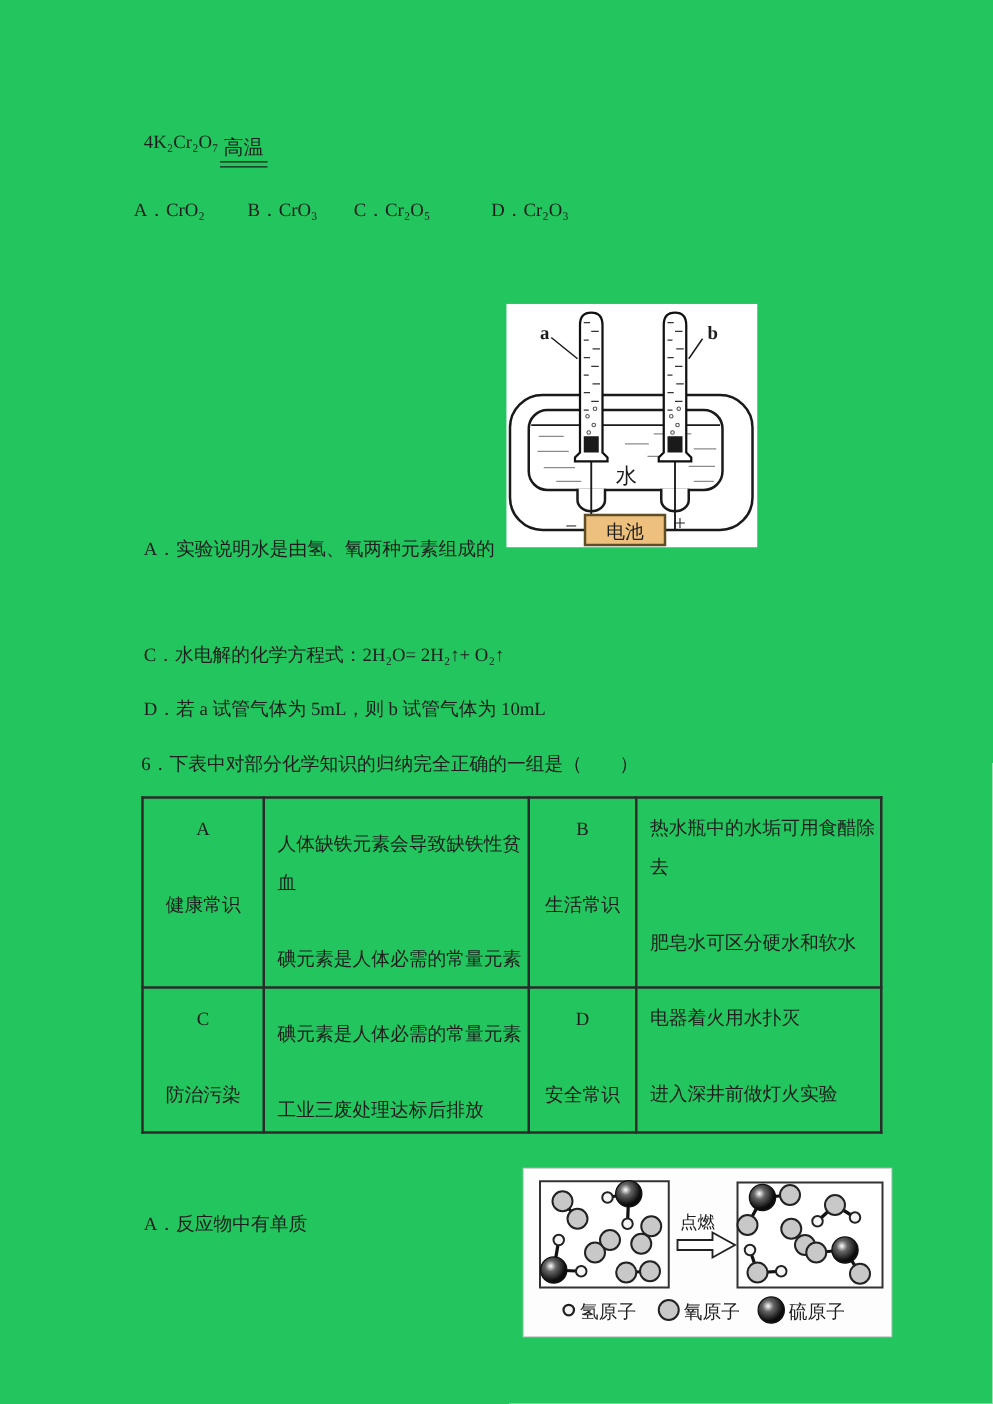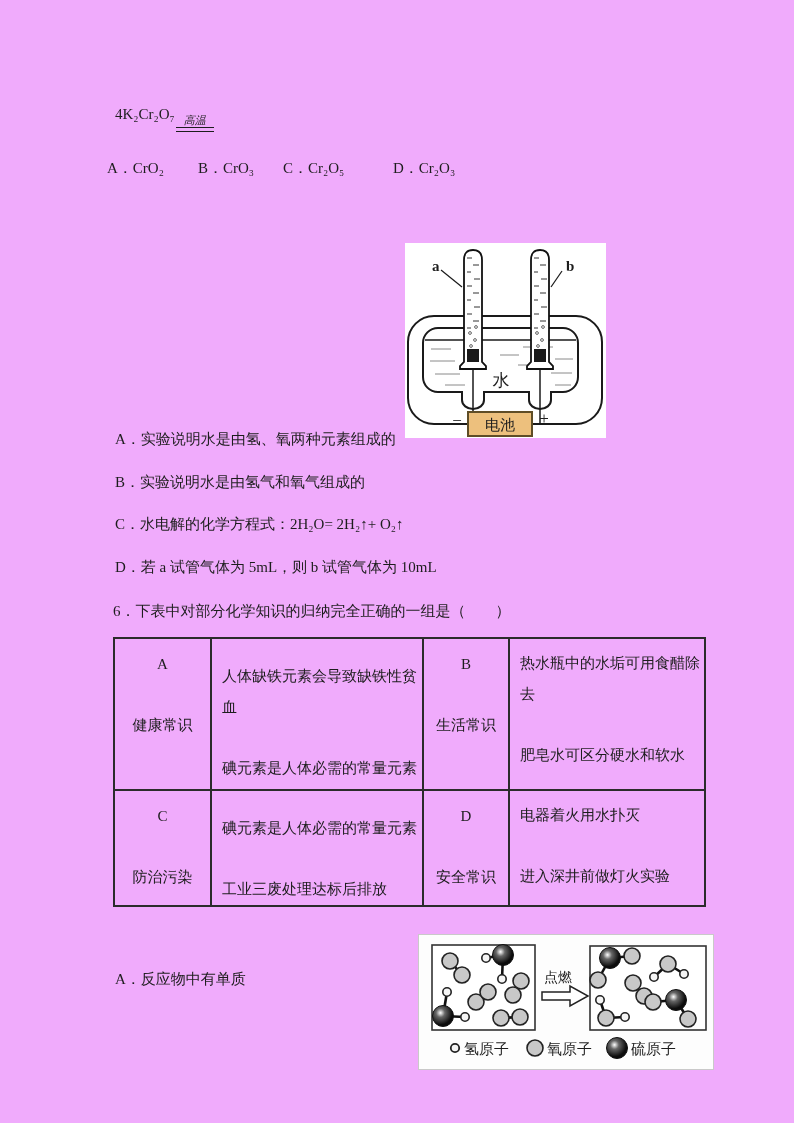--- a/index.html
+++ b/index.html
@@ -4,7 +4,7 @@
 <style>
   html,body{margin:0;padding:0;background:#f8f8f8;}
   .page{
-    position:relative;width:794px;height:1123px;background:#f0abfc;
+    position:relative;width:794px;height:1123px;background:#22c55e;
     font-family:"Liberation Serif","DejaVu Serif",serif;
     color:#1d1d1d;font-size:15px;overflow:hidden;
   }

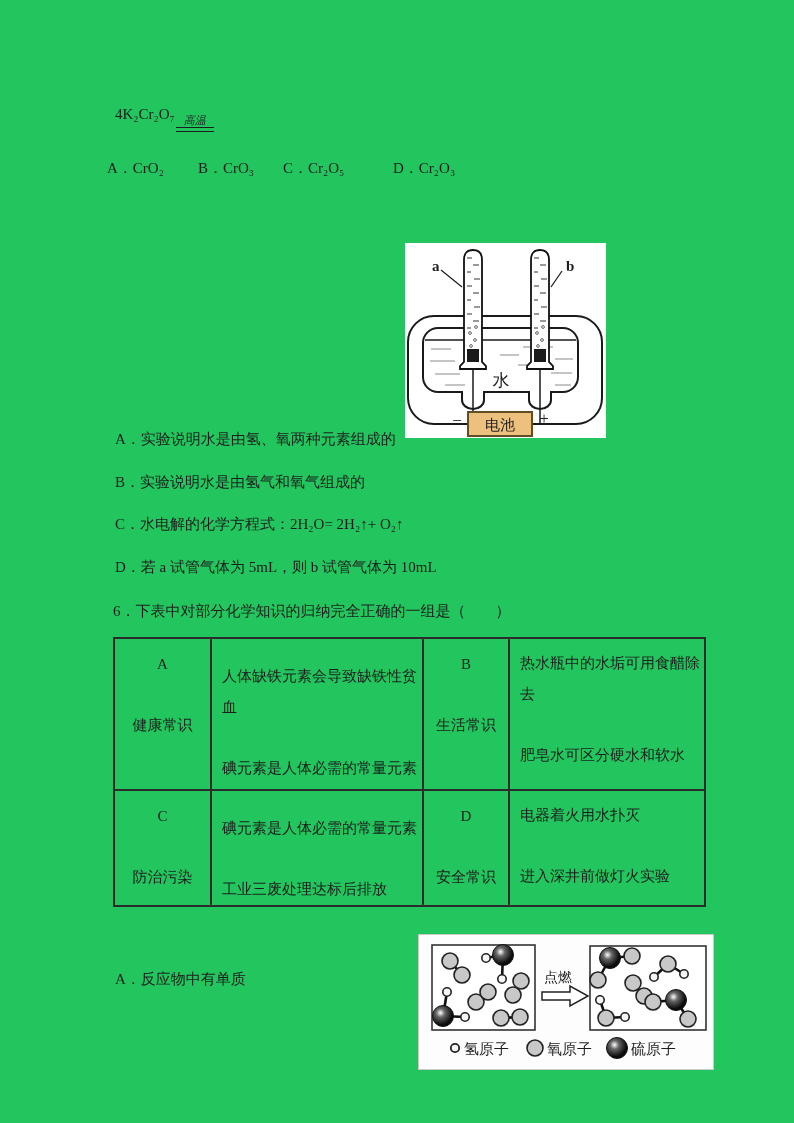--- a/index.html
+++ b/index.html
@@ -10,7 +10,7 @@
   }
   .abs{position:absolute;white-space:nowrap;}
   .cond{display:inline-flex;flex-direction:column;align-items:center;vertical-align:-5px;margin:0 1px;}
-  .cond-label{font-size:11px;line-height:1.1;padding:0 2px;font-style:italic;}
+  .cond-label{font-size:16px;line-height:1.1;padding:0 2px;}
   .cond-line{width:38px;height:3px;border-top:1.8px solid #1d1d1d;border-bottom:1.8px solid #1d1d1d;margin-top:1px;}
   table.kv{border-collapse:collapse;table-layout:fixed;}
   table.kv td{border:2px solid #2b2b2b;vertical-align:top;font-size:15px;}

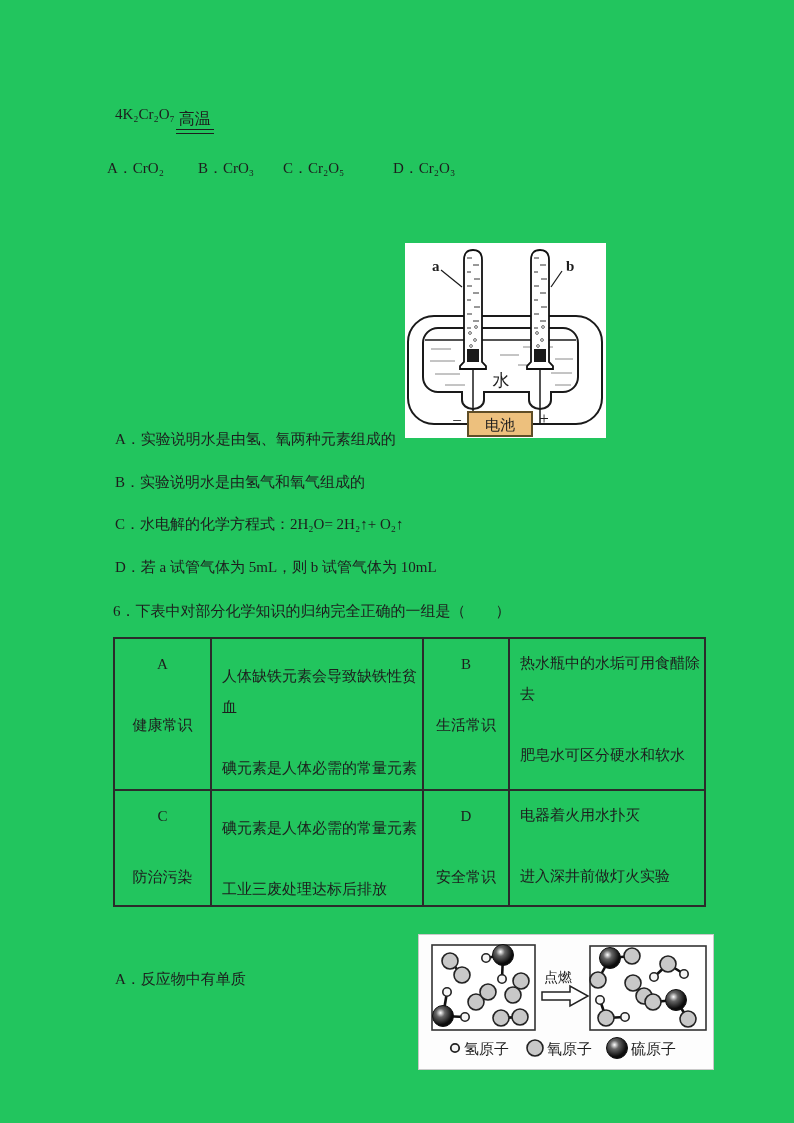--- a/index.html
+++ b/index.html
@@ -131,7 +131,6 @@
   </div>
 
   <div class="abs" style="left:115px;top:430px;">A．实验说明水是由氢、氧两种元素组成的</div>
-  <div class="abs" style="left:115px;top:473px;">B．实验说明水是由氢气和氧气组成的</div>
   <div class="abs" style="left:115px;top:515px;">C．水电解的化学方程式：2H₂O= 2H₂↑+ O₂↑</div>
   <div class="abs" style="left:115px;top:558px;">D．若 a 试管气体为 5mL，则 b 试管气体为 10mL</div>
 

